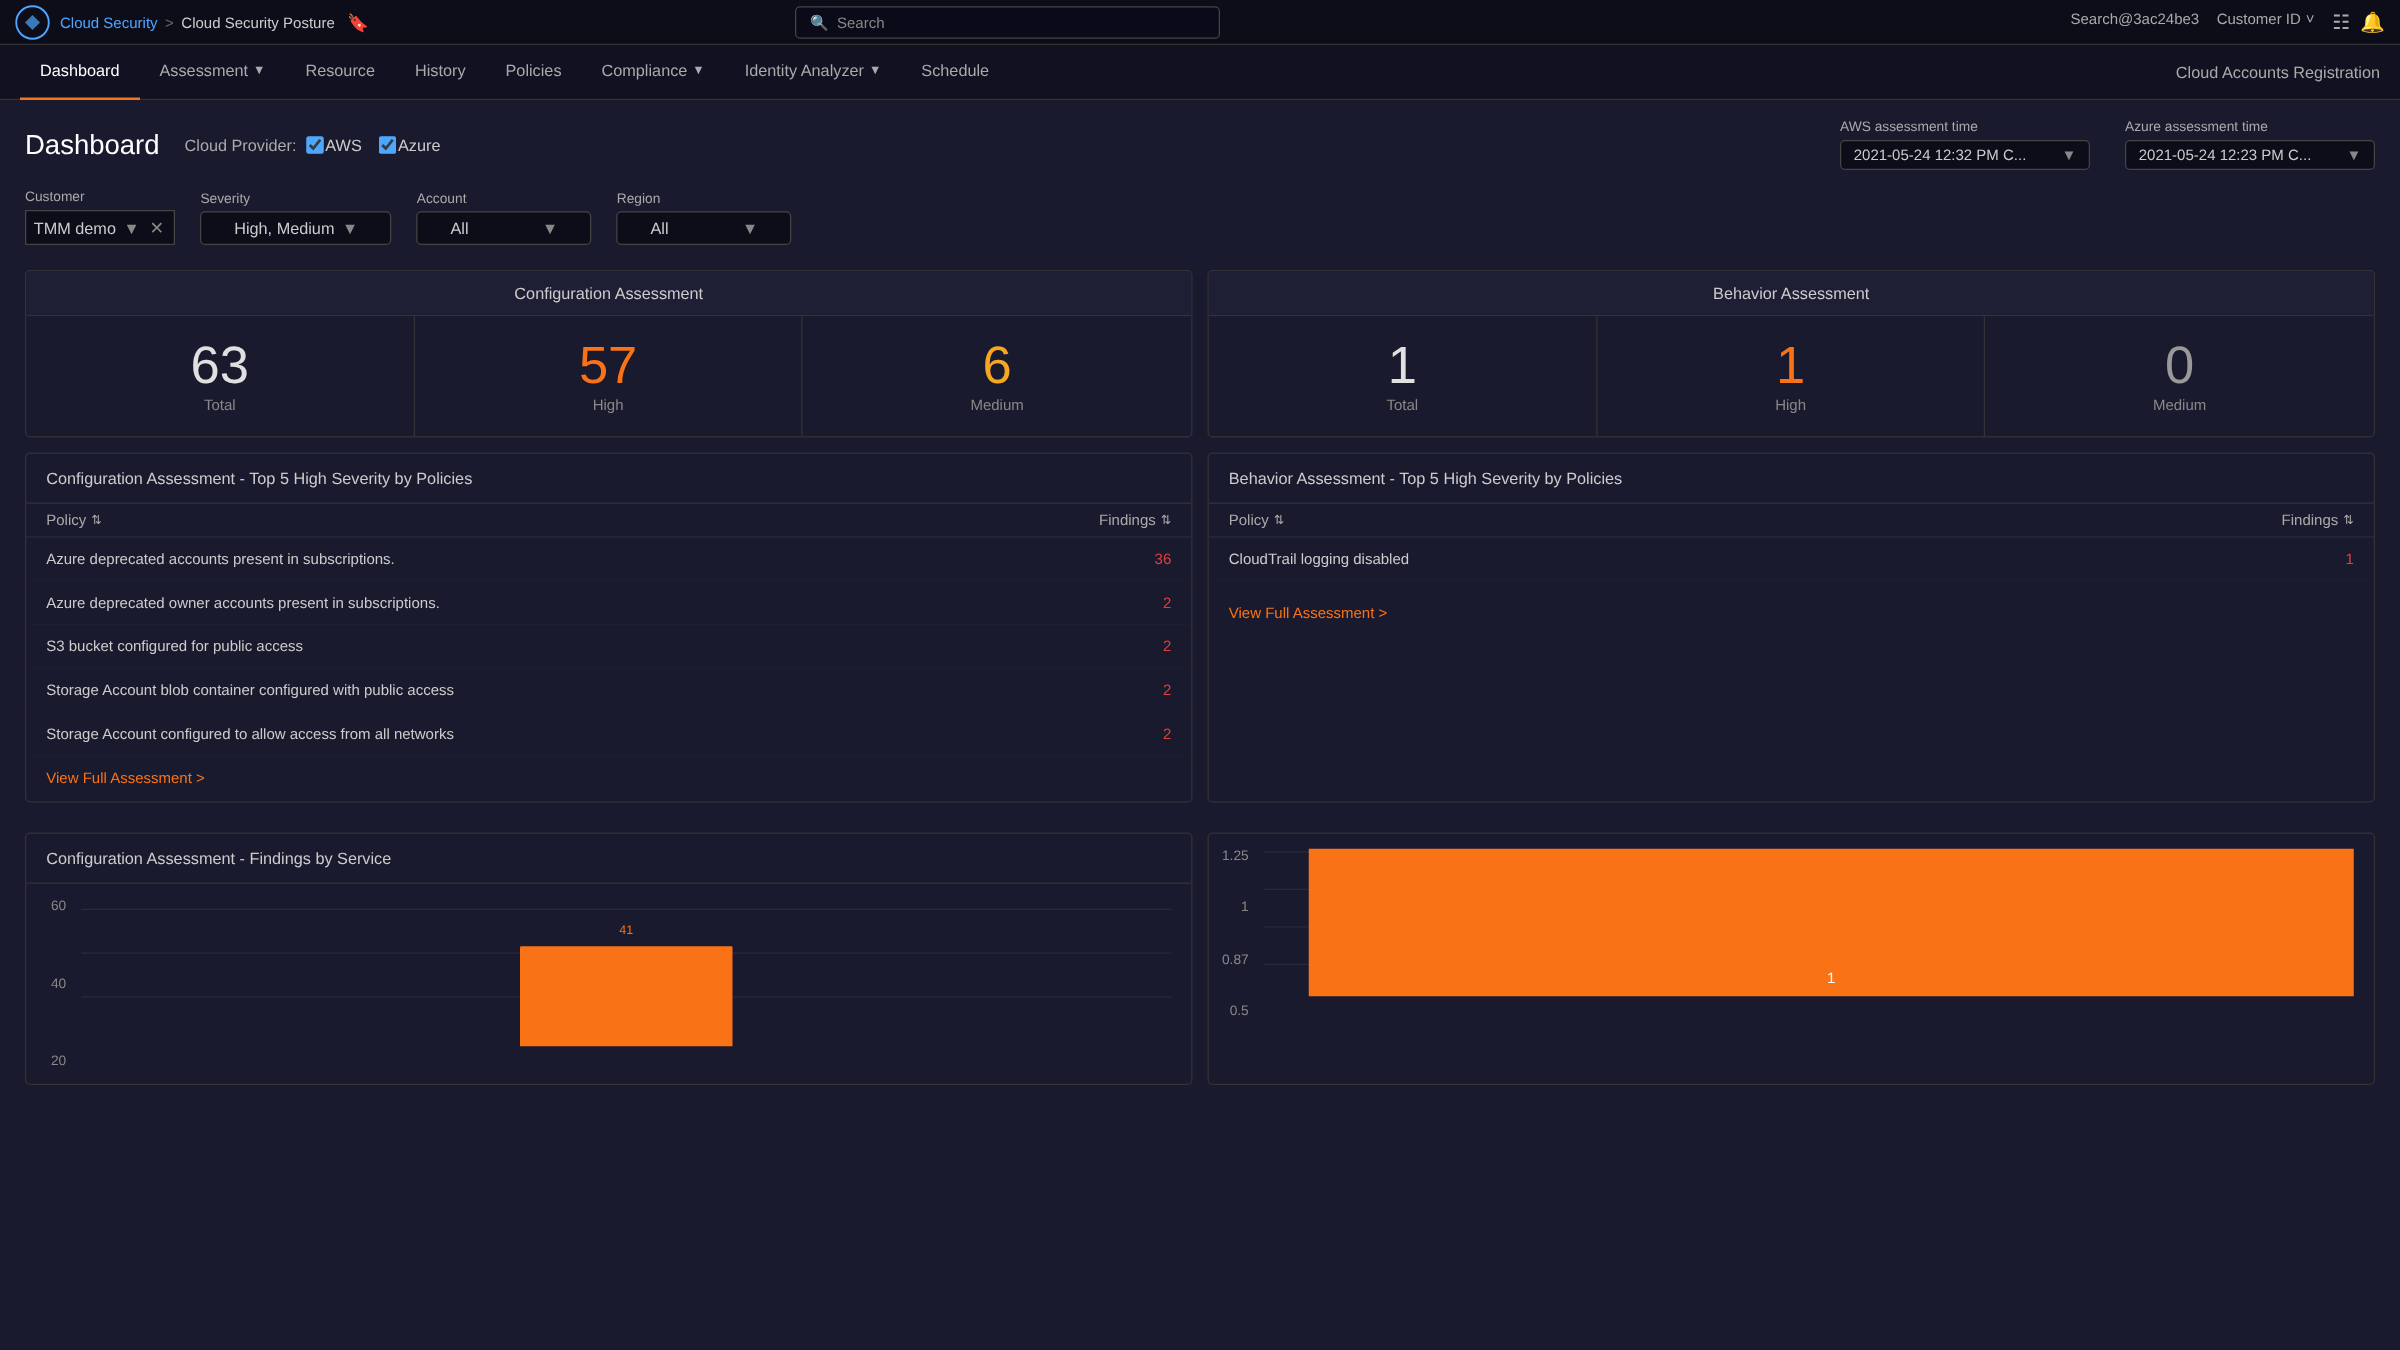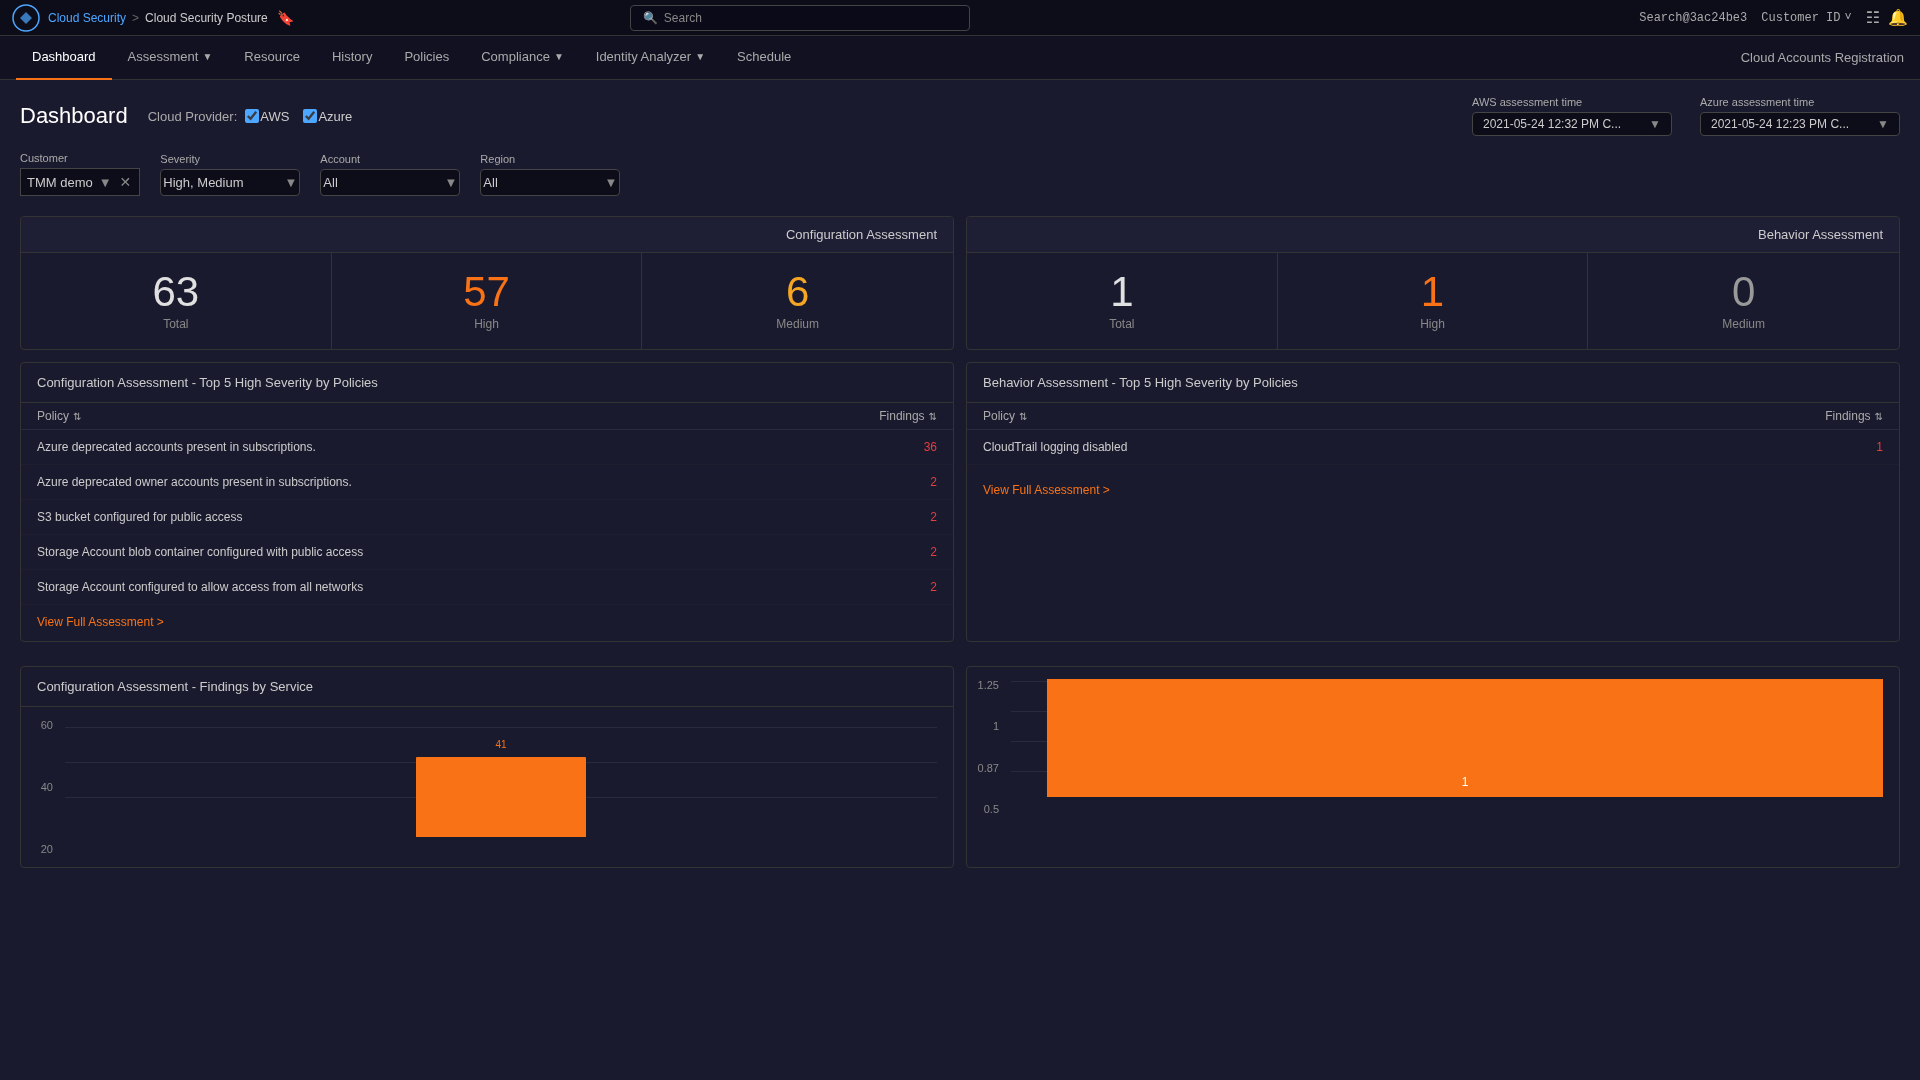--- a/index.html
+++ b/index.html
@@ -16,7 +16,7 @@
     .search-bar { margin: 0 auto; display: flex; align-items: center; background: #0a0a18; border: 1px solid #444; border-radius: 4px; padding: 0 12px; height: 26px; width: 340px; gap: 6px; cursor: text; }
     .search-bar span { color: #888; font-size: 12px; }
     .search-icon { color: #888; font-size: 12px; }
-    .topbar-right { display: flex; align-items: center; gap: 14px; margin-left: auto; font-family: Liberation Mono, monospace; }
+    .topbar-right { display: flex; align-items: flex-start; gap: 14px; margin-left: auto; }
     .topbar-user { font-size: 12px; color: #aaa; }
     .topbar-customer { font-size: 12px; color: #aaa; display: flex; align-items: center; gap: 4px; }
     .topbar-icons { display: flex; gap: 8px; }

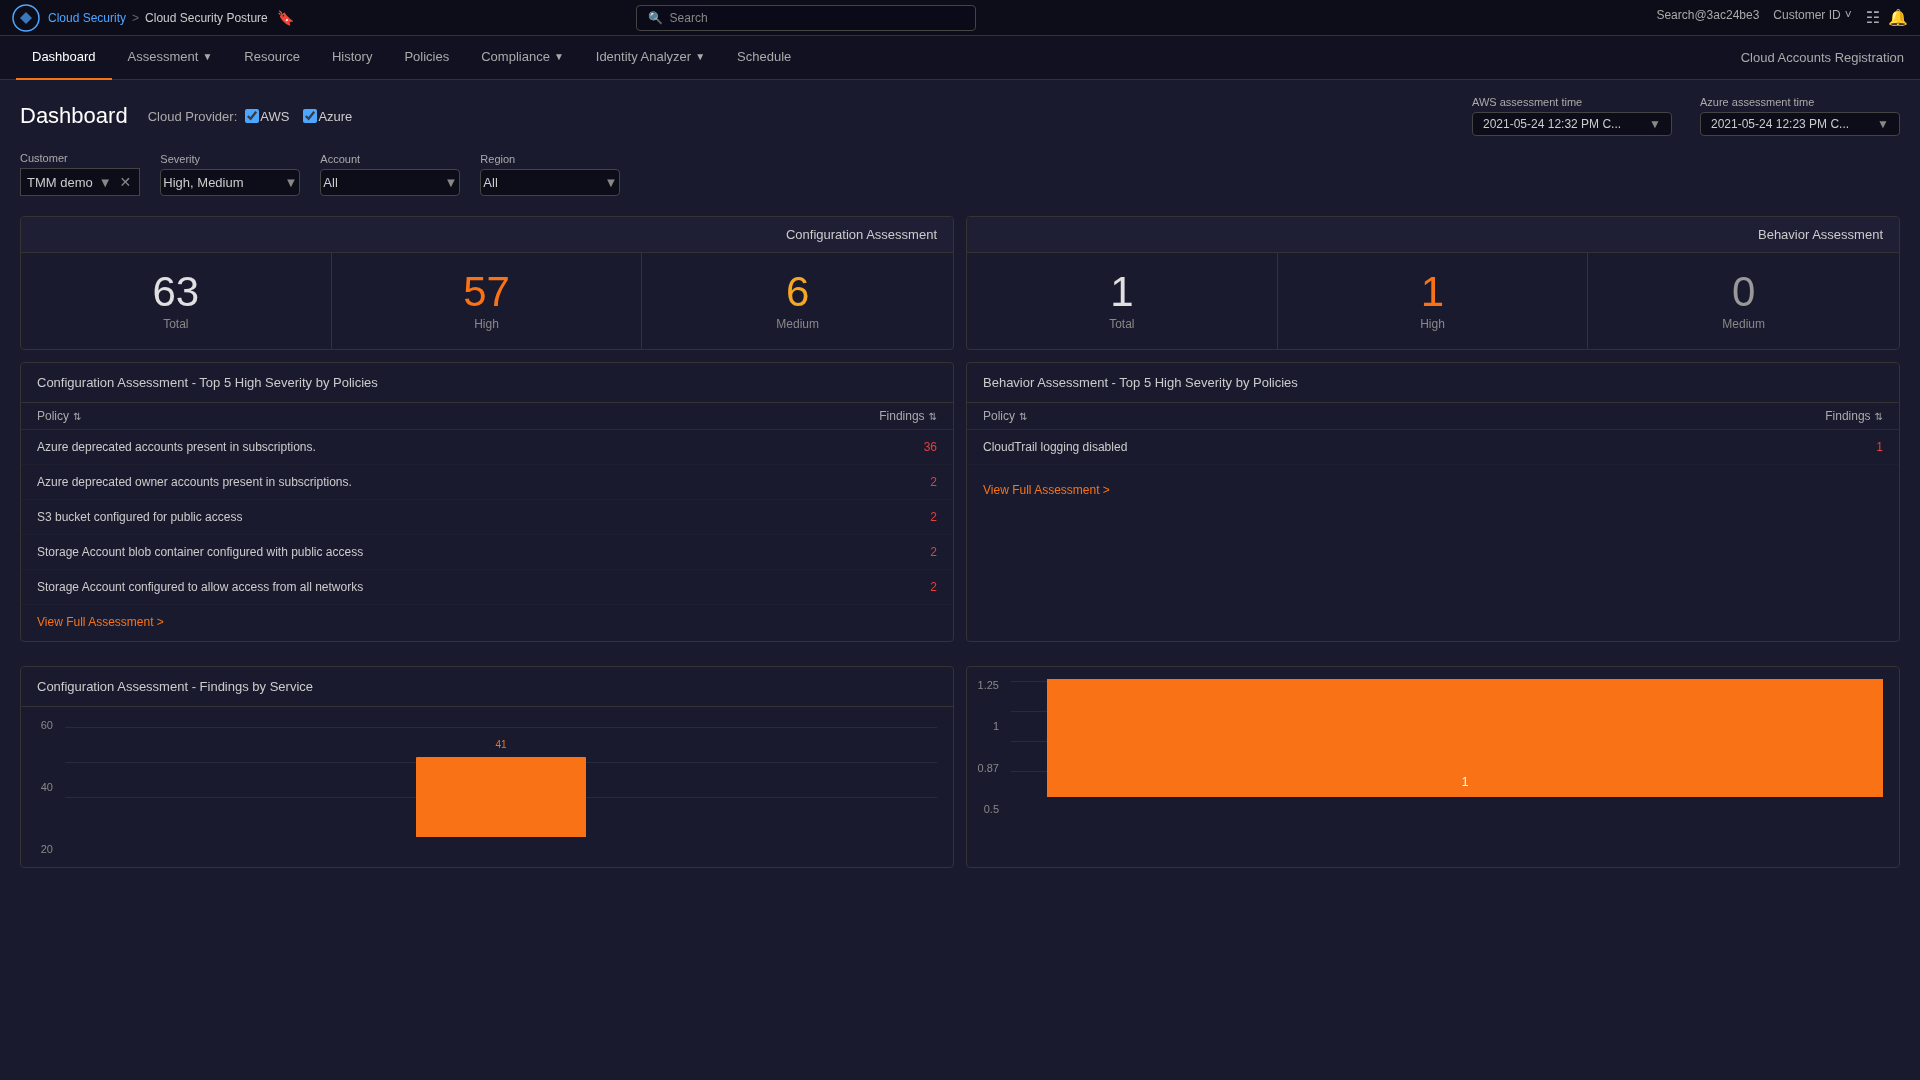--- a/index.html
+++ b/index.html
@@ -49,7 +49,7 @@
     .filters { display: flex; gap: 20px; margin-bottom: 20px; align-items: flex-end; }
     .filter-group { display: flex; flex-direction: column; gap: 4px; }
     .filter-label { font-size: 11px; color: #aaa; }
-    .filter-select { background: #0d0d1a; border: 1px solid #444; border-radius: 4px; padding: 5px 2px; font-size: 13px; color: #ccc; display: flex; align-items: center; gap: 6px; min-width: 140px; cursor: pointer; }
+    .filter-select { background: #0d0d1a; border: 1px solid #444; border-radius: 4px; padding: 5px 26px; font-size: 13px; color: #ccc; display: flex; align-items: center; gap: 6px; min-width: 140px; cursor: pointer; }
     .filter-select .arrow { margin-left: auto; color: #888; }
     .filter-tag { background: #0d0d1a; border: 1px solid #444; border-radius: 0; padding: 5px 6px; display: flex; align-items: center; gap: 4px; }
     .filter-tag-text { font-size: 13px; color: #ccc; }

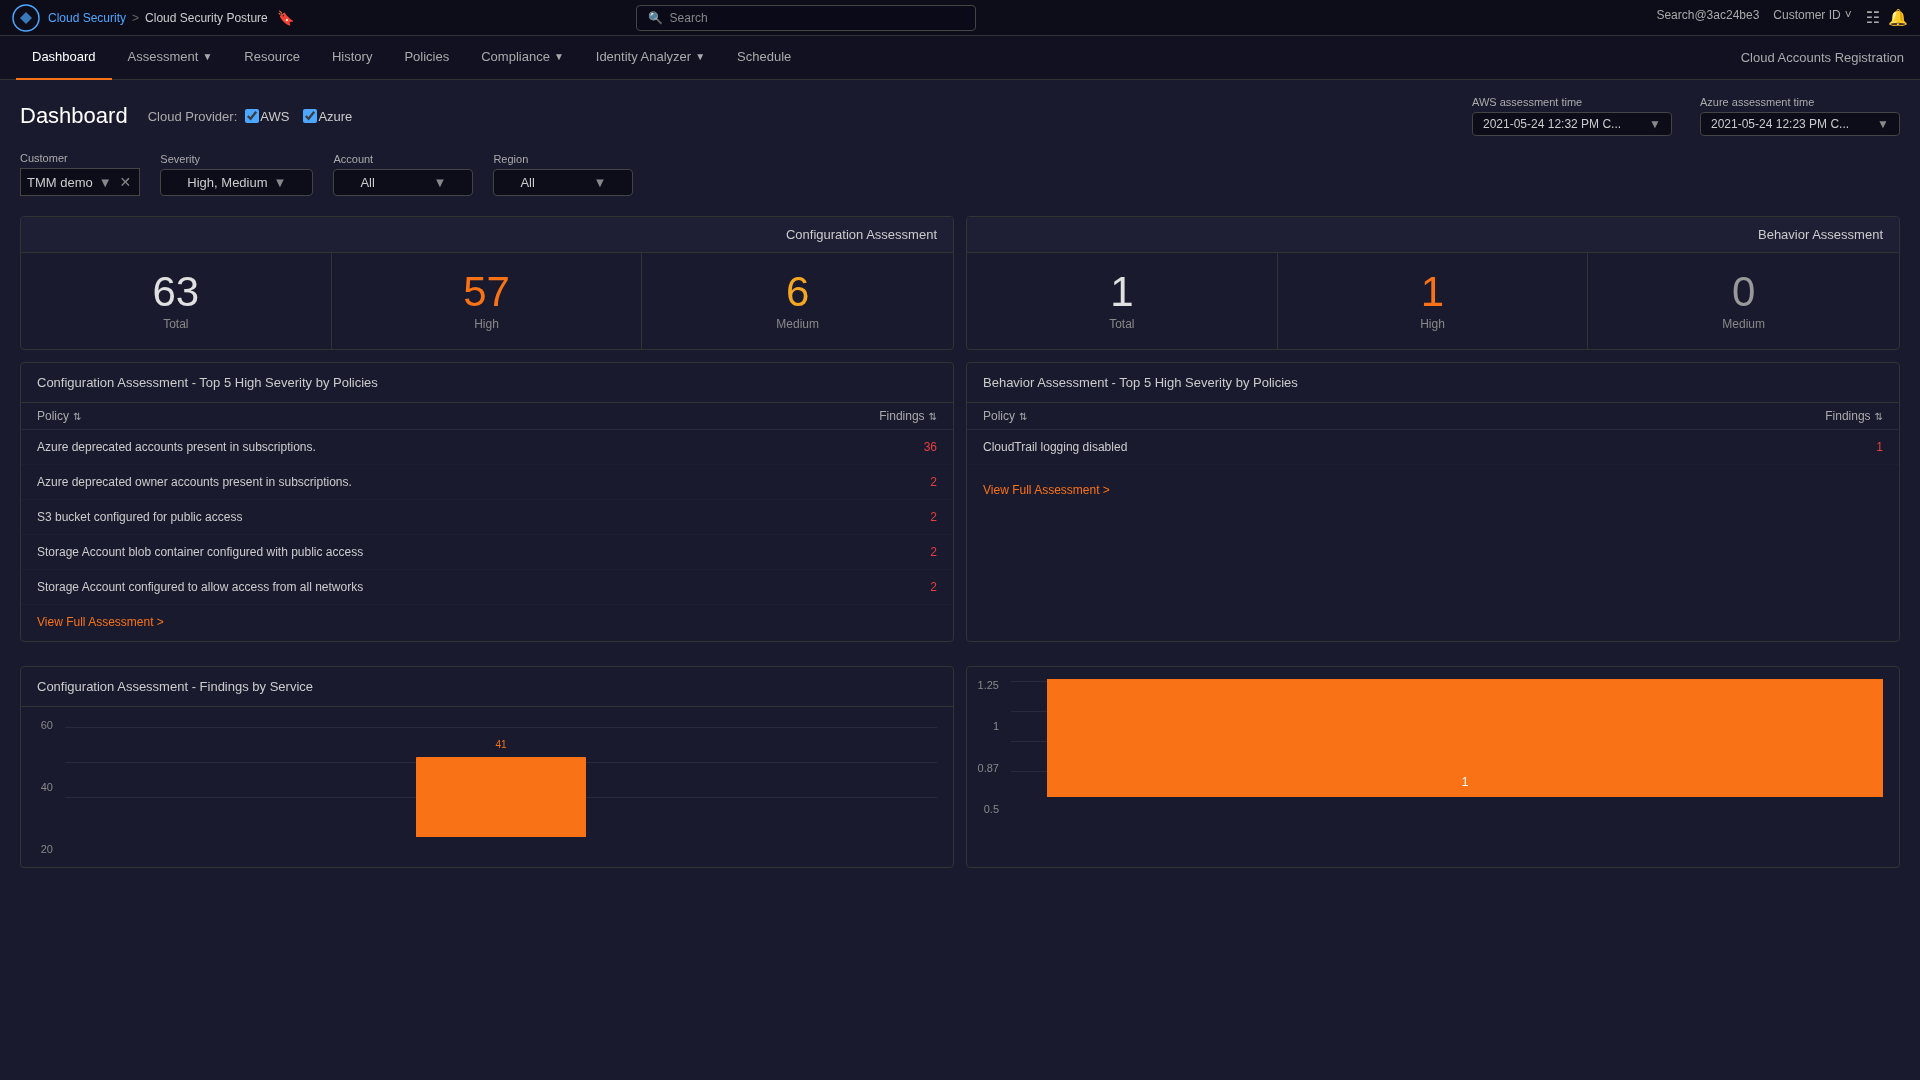--- a/index.html
+++ b/index.html
@@ -58,7 +58,7 @@
     
     .assessment-row { display: grid; grid-template-columns: 1fr 1fr; gap: 12px; margin-bottom: 12px; }
     .assessment-panel { border: 1px solid #333; border-radius: 4px; }
-    .panel-header { background: #1e1e35; padding: 10px 16px; font-size: 13px; color: #ccc; border-bottom: 1px solid #333; text-align: right; border-radius: 4px 4px 0 0; }
+    .panel-header { background: #1e1e35; padding: 10px 16px; font-size: 13px; color: #ccc; border-bottom: 1px solid #333; text-align: center; border-radius: 4px 4px 0 0; }
 
     
     .stats-row { display: grid; grid-template-columns: 1fr 1fr 1fr; }

